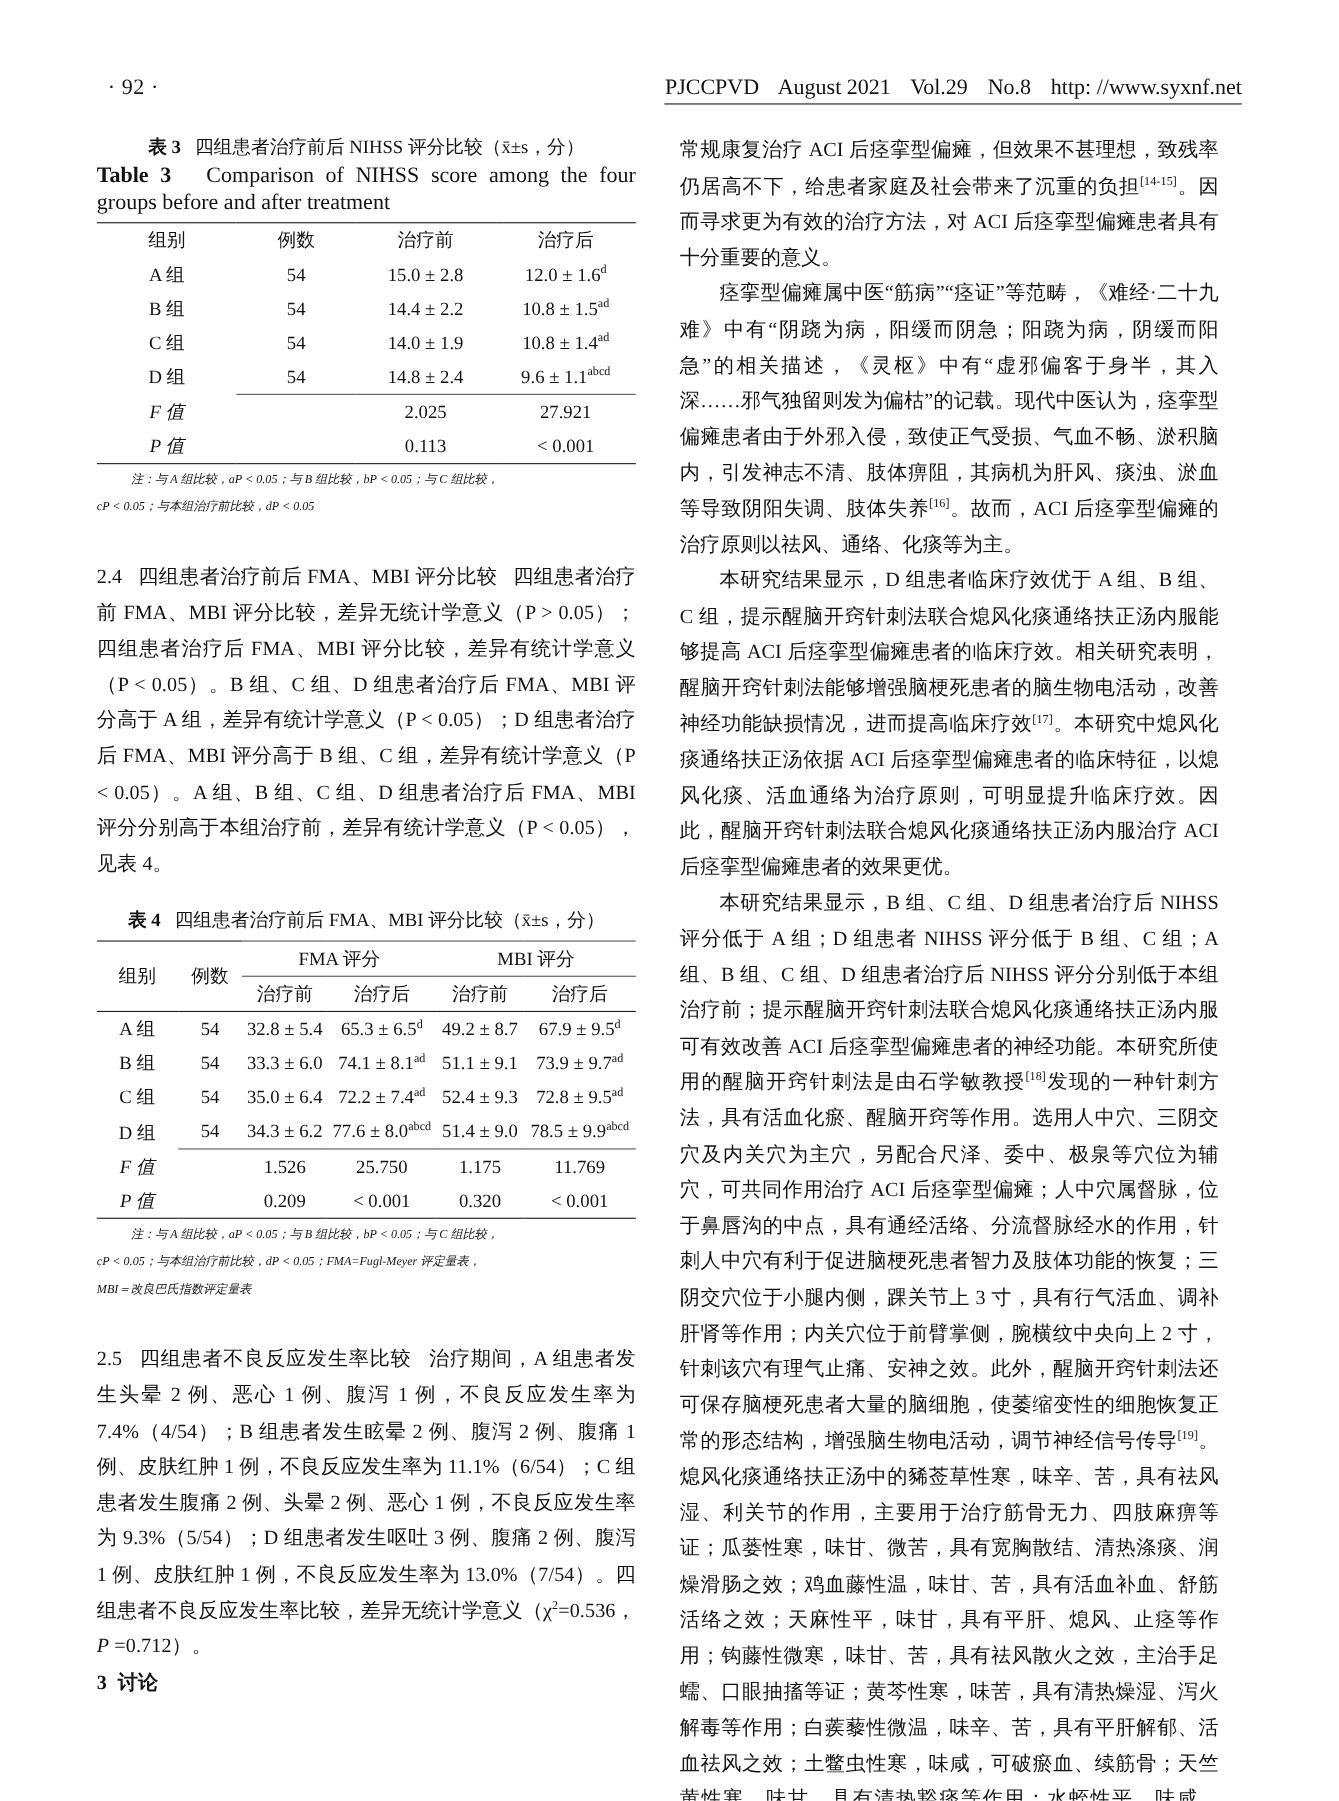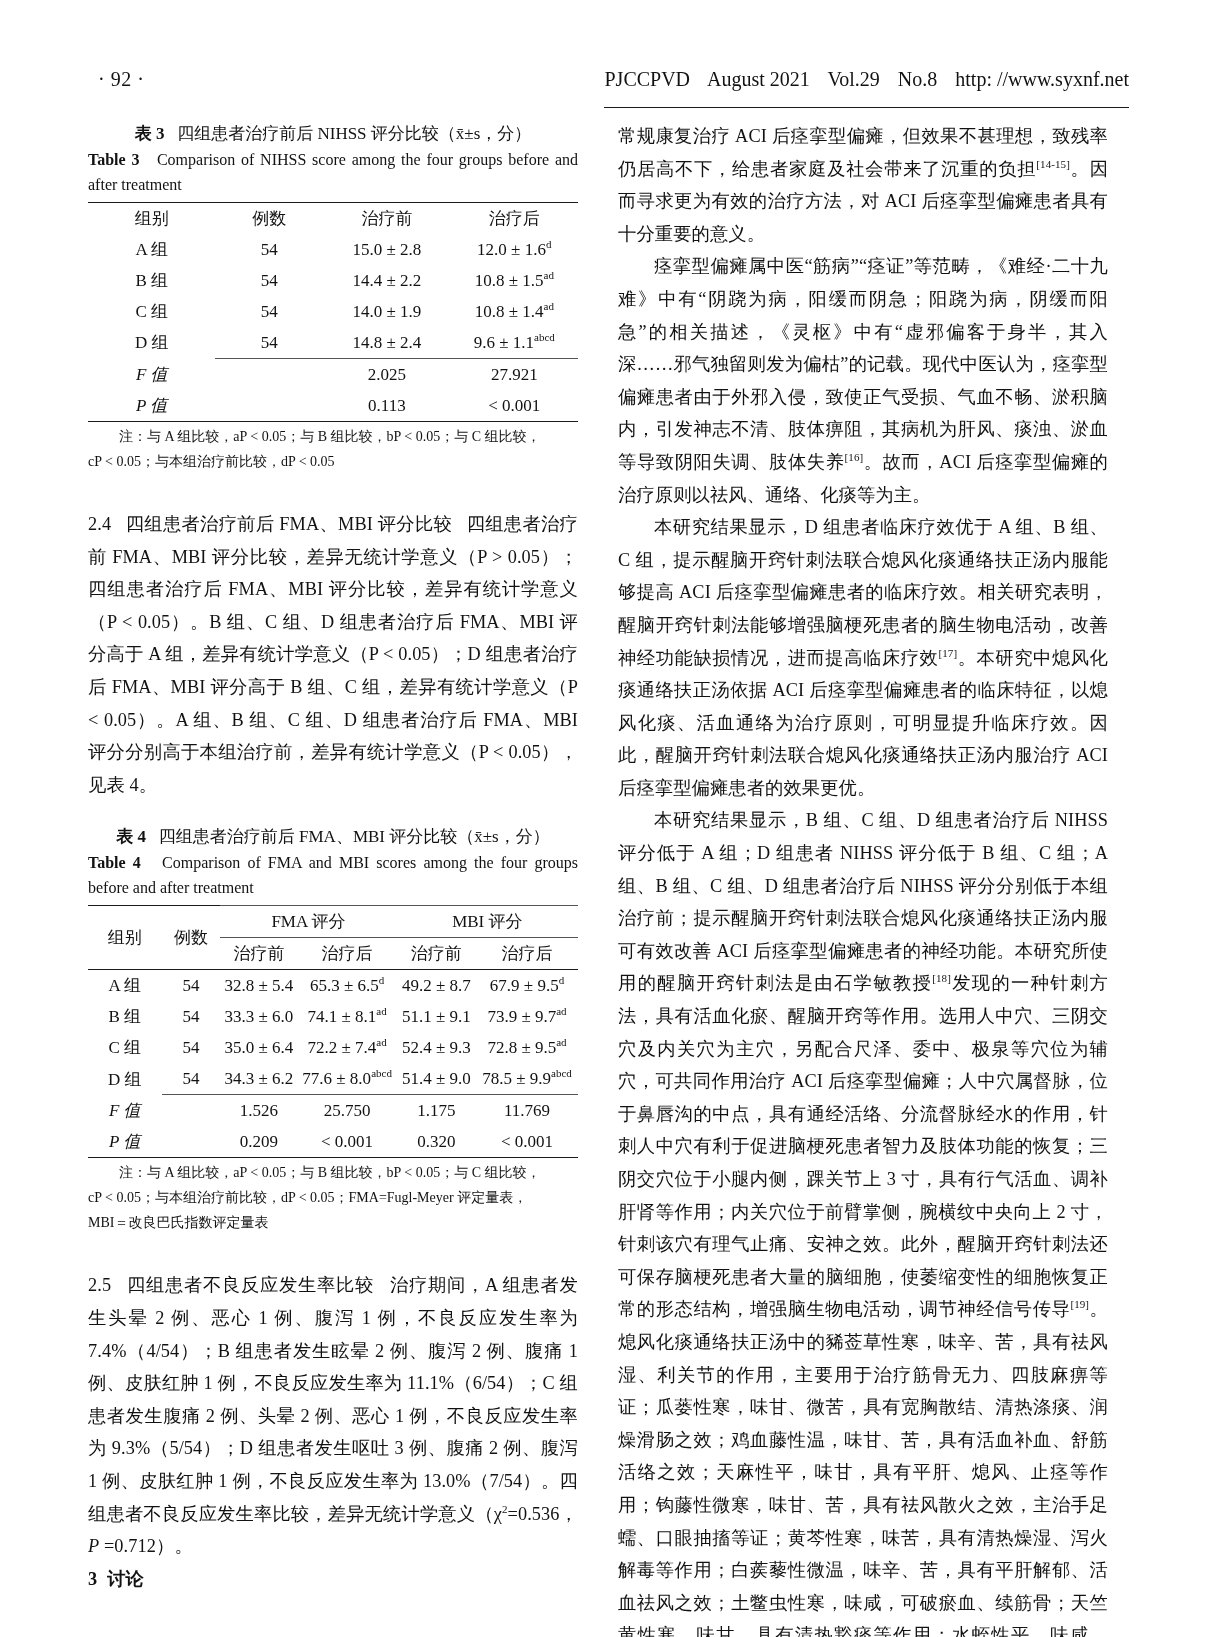--- a/index.html
+++ b/index.html
@@ -40,7 +40,7 @@
     position: absolute;
     right: 0; top: 0;
     border-bottom: 1.3px solid #1a1a1a;
-    padding-bottom: 16px;
+    padding-bottom: 3px;
     white-space: nowrap;
   }
   .journal-line span { margin-right: 13px; }

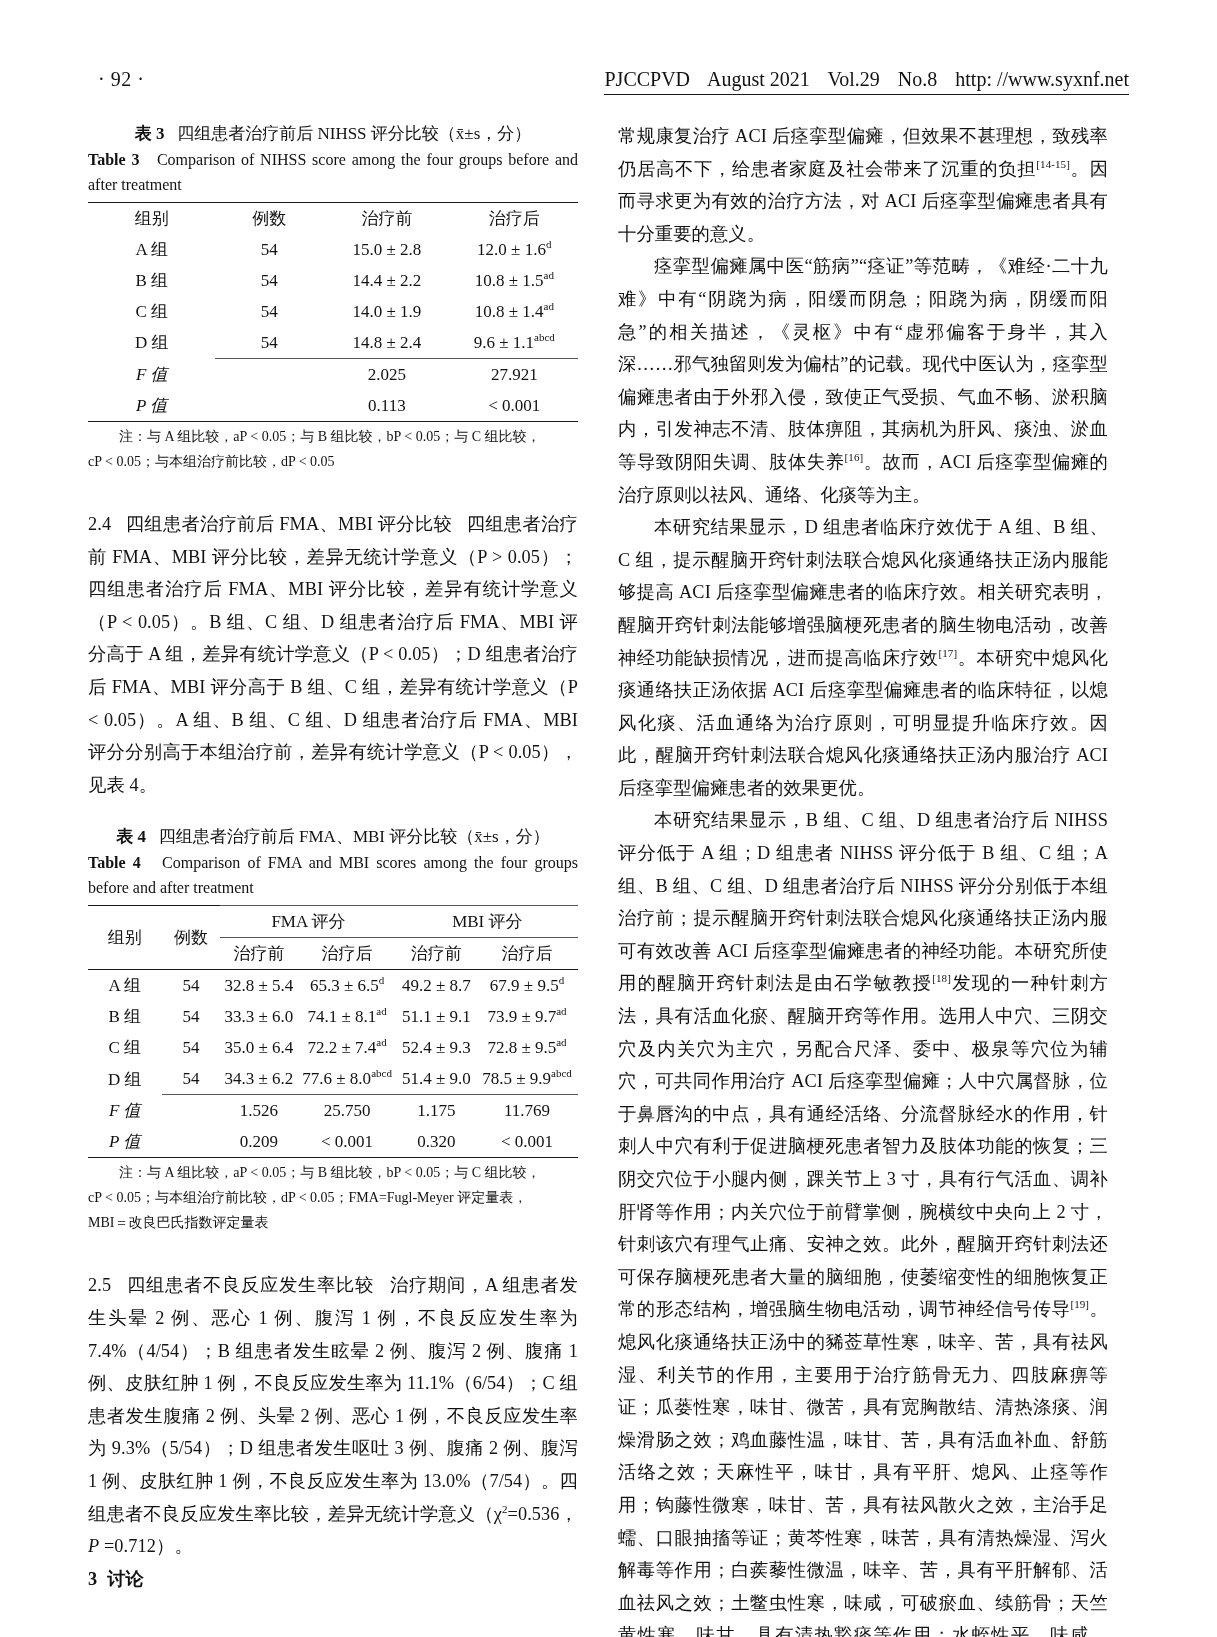--- a/index.html
+++ b/index.html
@@ -91,7 +91,7 @@
   .tbl-cap-cn b { font-weight: bold; }
   .tbl-cap-en {
     margin: 0;
-    font-size: 16px;
+    font-size: 20px;
     line-height: 25px;
     text-align: justify;
   }

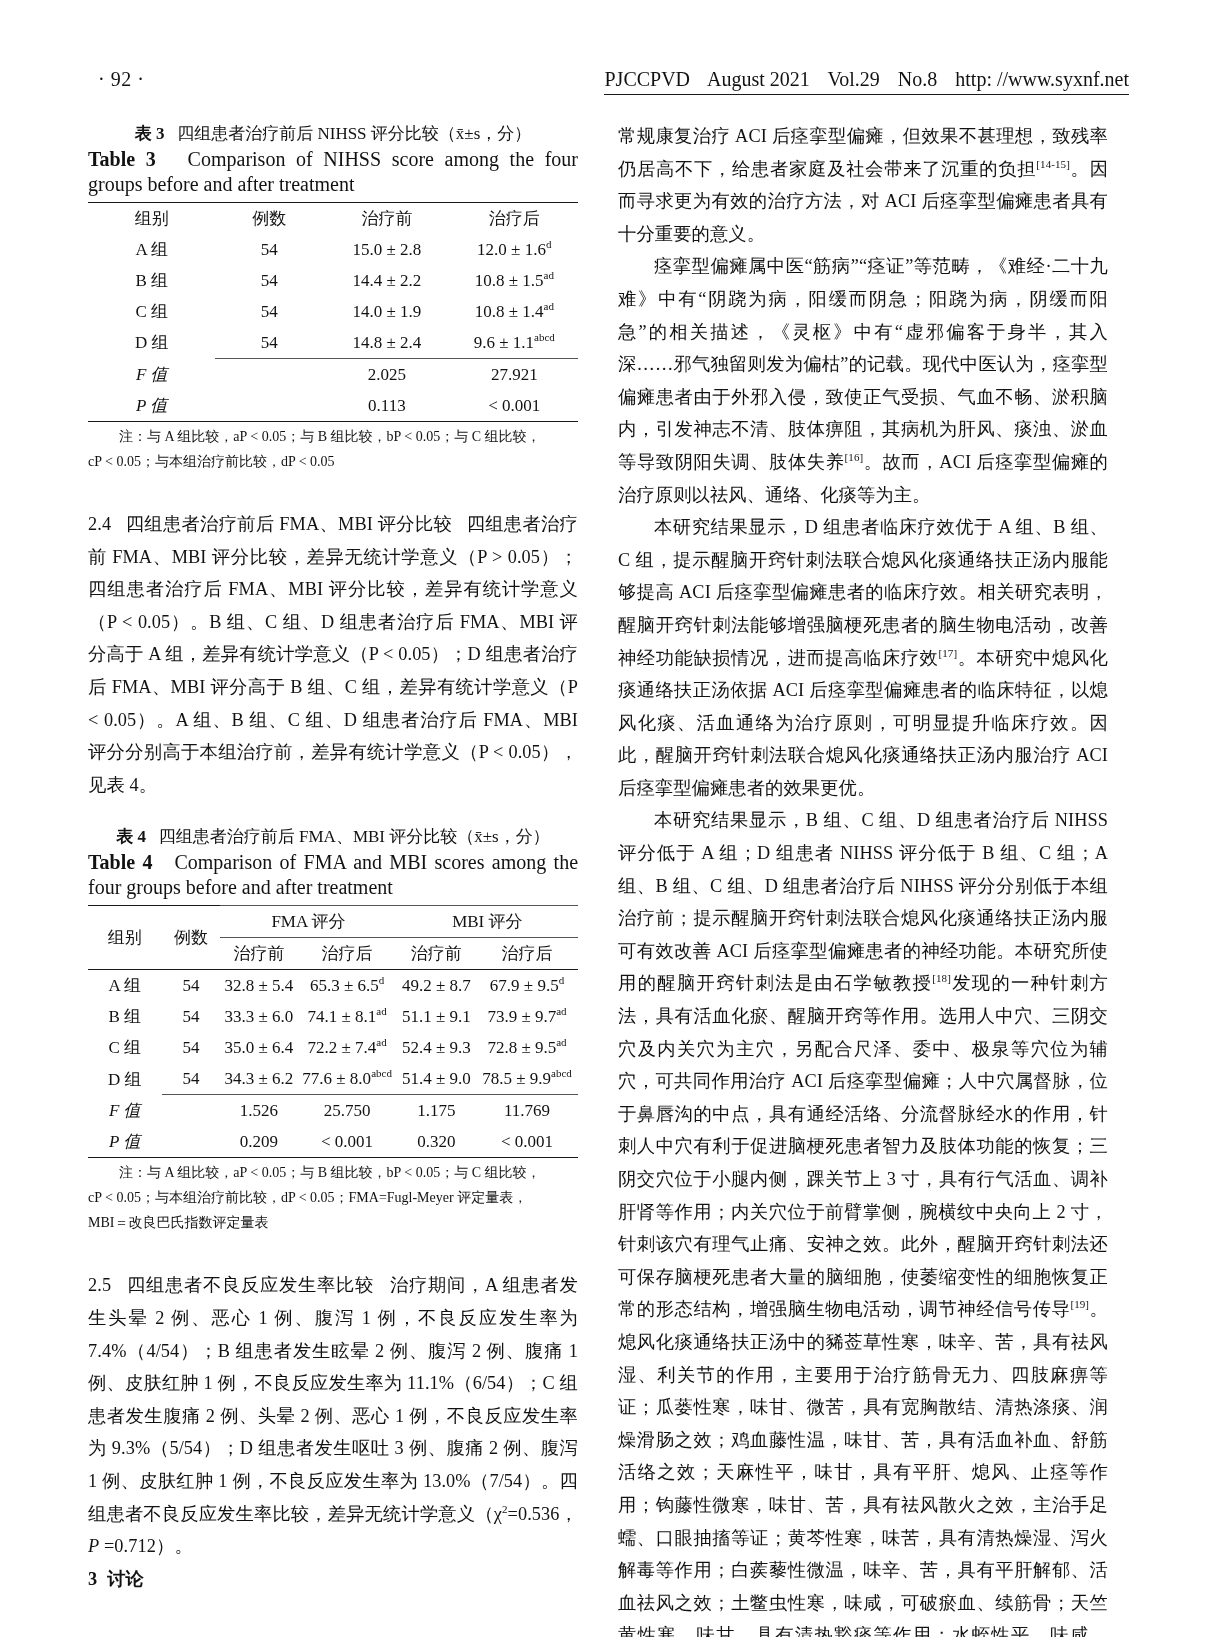--- a/index.html
+++ b/index.html
@@ -117,10 +117,11 @@
   .rule-span   { border-top: 1.1px solid #555; }
   .tbl-note {
     margin: 2px 0 0 0;
-    font-size: 14px;
+    font-size: 11px;
     line-height: 25px;
     text-indent: 31px;
     text-align: justify;
+    font-style: italic;
   }
   .tbl-note .cont { display: block; text-indent: 0; }
   .nowrapcell { white-space: nowrap; margin-top: 48px; }

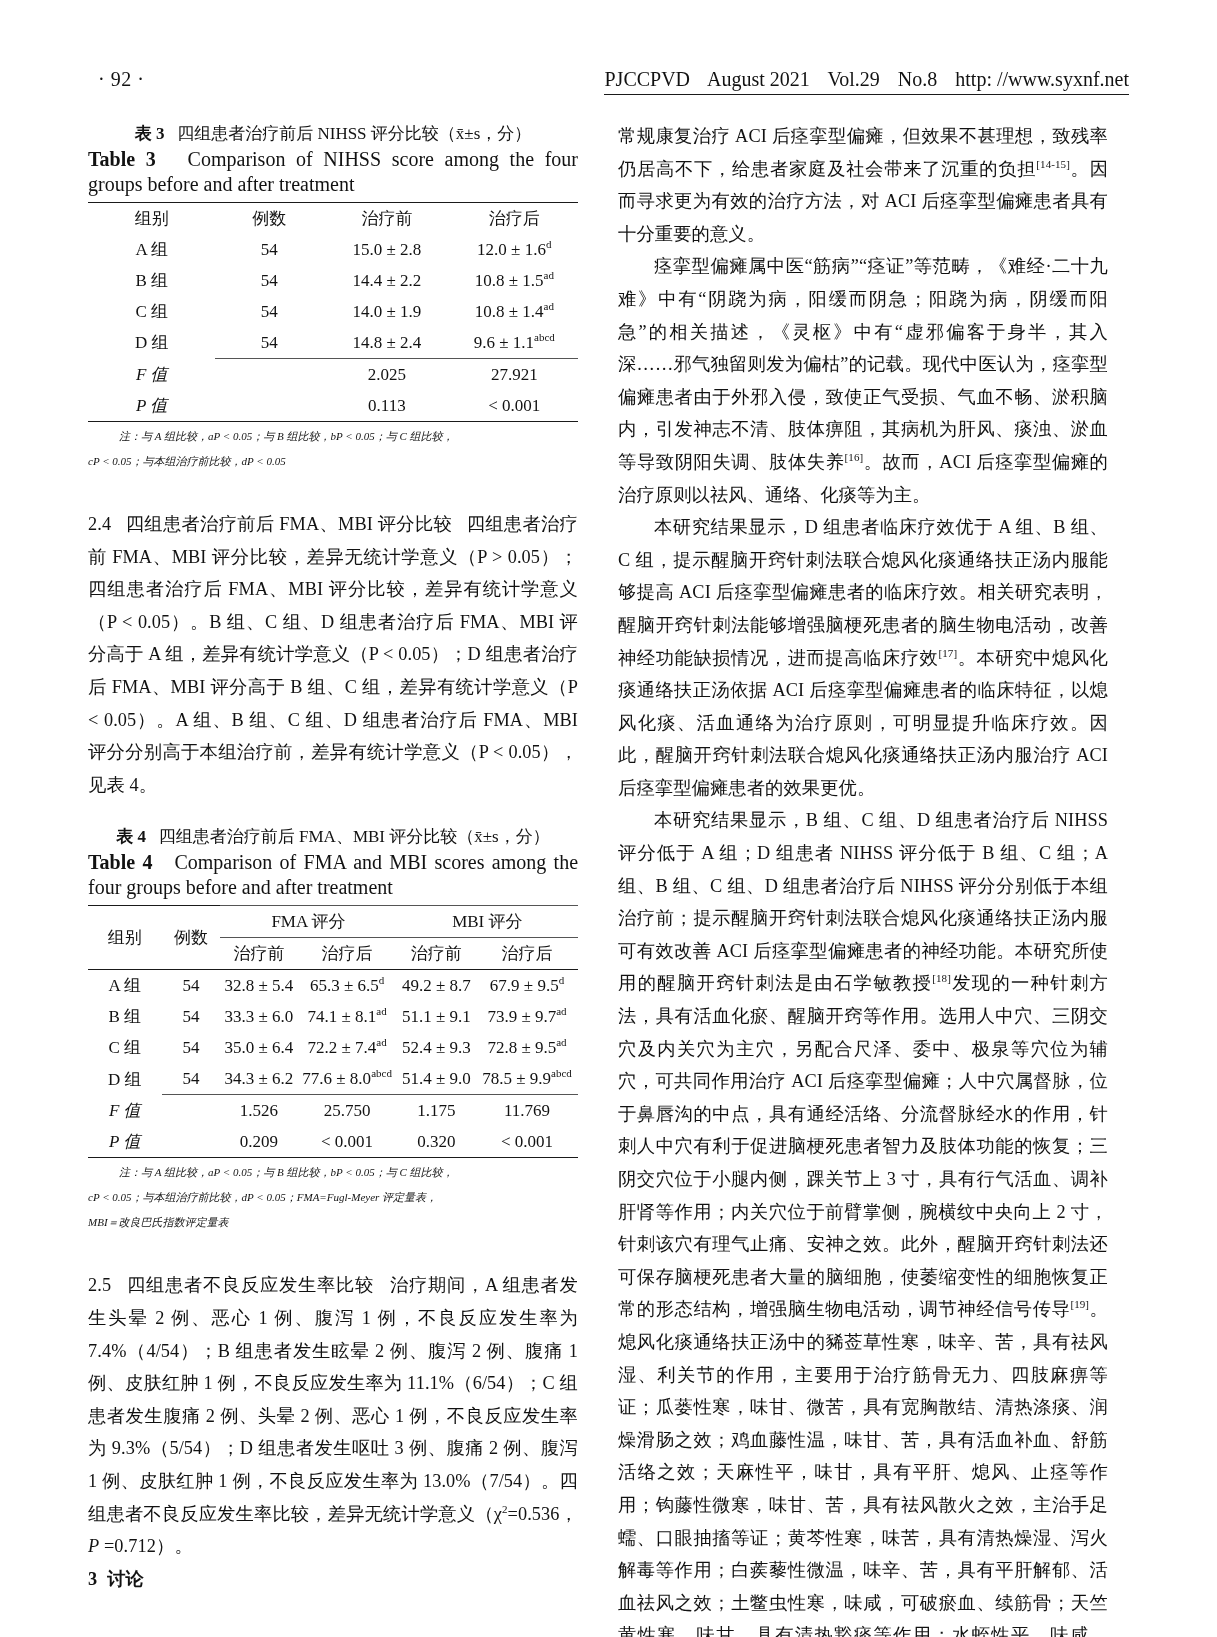--- a/index.html
+++ b/index.html
@@ -220,9 +220,6 @@
       <p class="tbl-cap-cn">
         <b>表 4</b>&nbsp;&nbsp;&nbsp;<span>四组患者治疗前后 FMA、MBI 评分比较（x̄±s，分）</span>
       </p>
-      <p class="tbl-cap-en">
-        <b>Table 4</b>&nbsp;&nbsp;&nbsp;<span>Comparison of FMA and MBI scores among the four groups before and after treatment</span>
-      </p>
 
       <table class="stat">
         <tbody>

